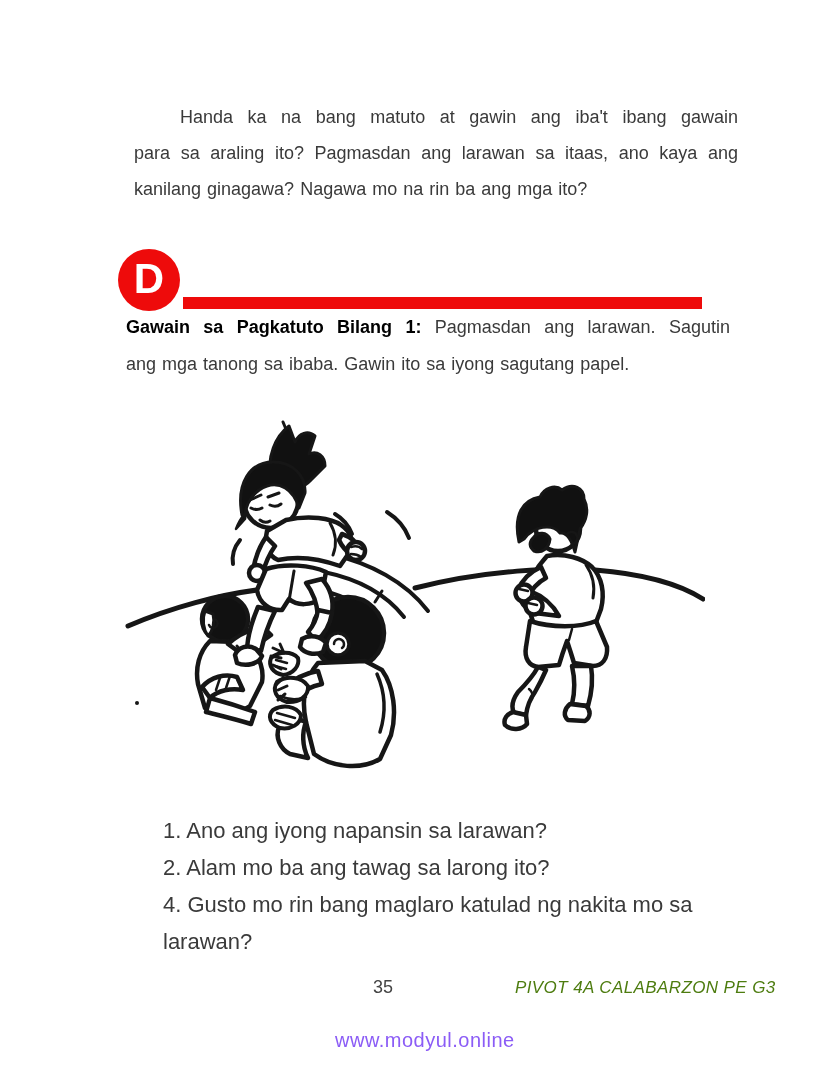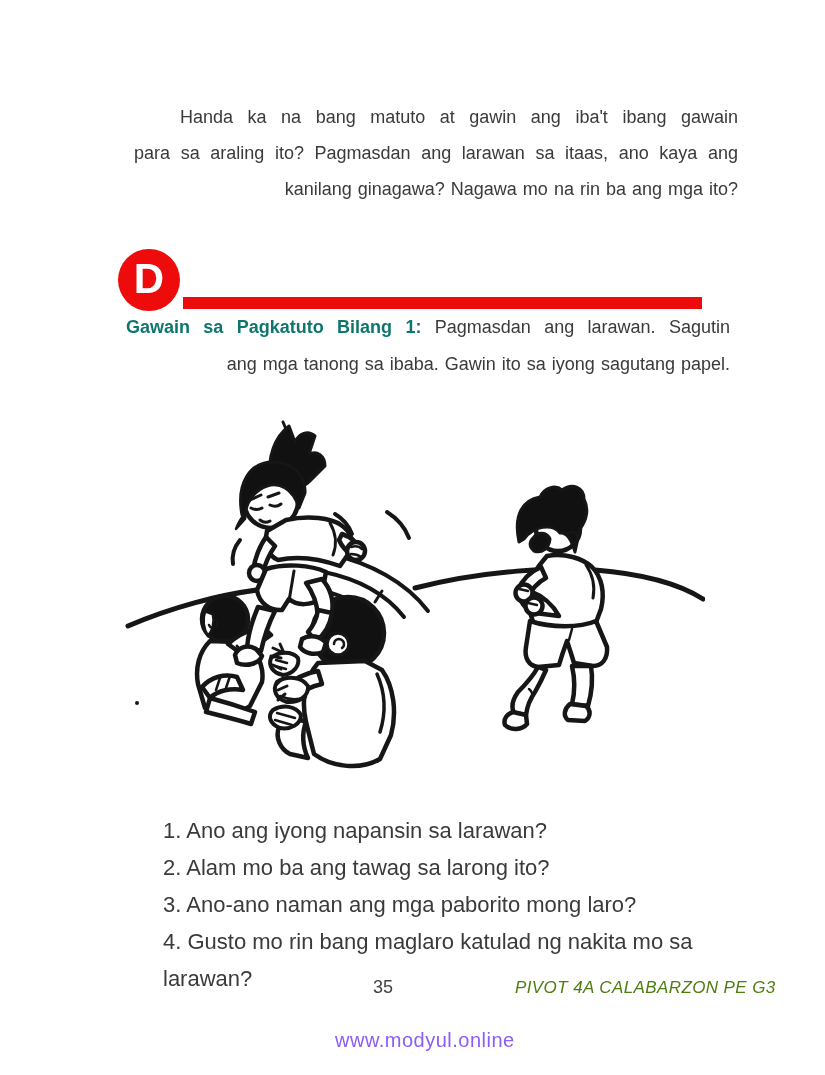--- a/index.html
+++ b/index.html
@@ -10,7 +10,7 @@
   .intro{position:absolute;left:134px;top:99px;width:604px;font-size:18px;line-height:36px;word-spacing:1px;}
   .jline{text-align:justify;text-align-last:justify;}
   .indent{text-indent:46px;}
-  .lastline{text-align:right;}
+  .lastline{text-align:left;}
   .badge{
     position:absolute;left:118px;top:249px;width:62px;height:62px;border-radius:50%;
     display:flex;align-items:center;justify-content:center;

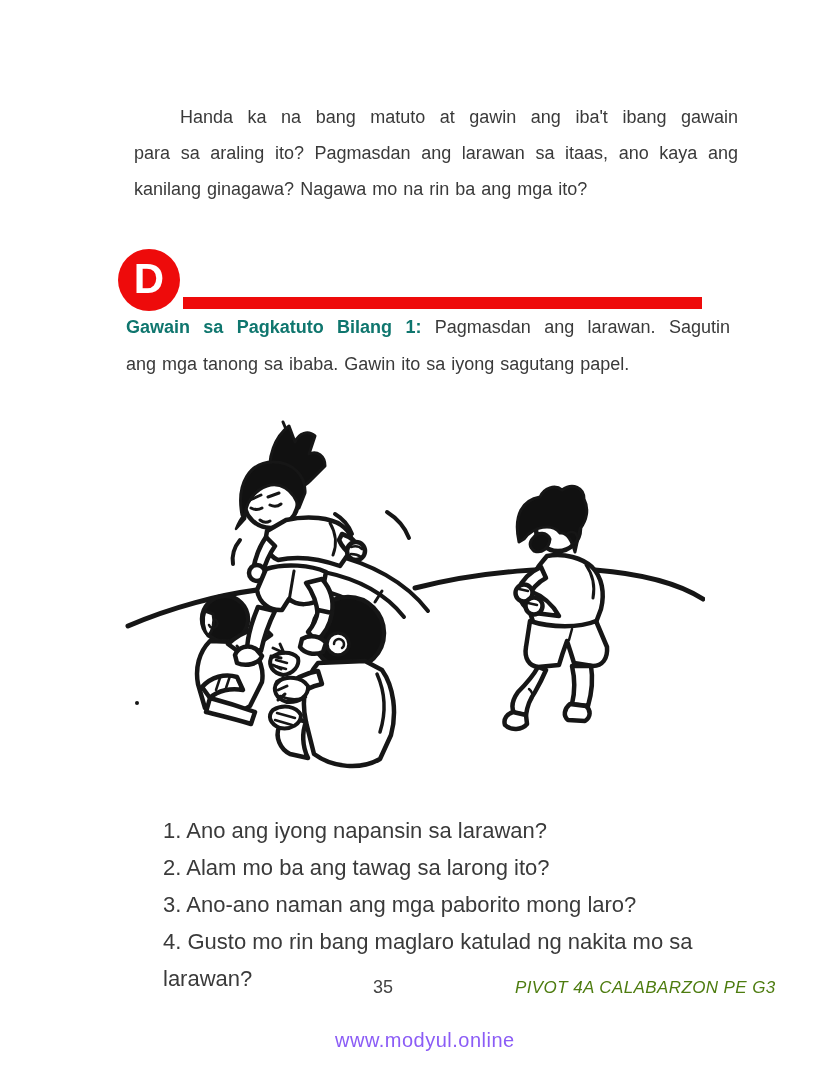--- a/index.html
+++ b/index.html
@@ -18,7 +18,7 @@
   .badge span{color:#ffffff;font-size:42px;font-weight:bold;line-height:1;padding-bottom:3px;}
   .rule{position:absolute;left:183px;top:297px;width:519px;height:12px;}
   .activity{position:absolute;left:126px;top:309px;width:604px;font-size:18px;line-height:37px;word-spacing:1px;}
-  .activity .b{font-weight:bold;color:#0f766e;}
+  .activity .b{font-weight:bold;color:#000000;}
   .illu{position:absolute;left:125px;top:420px;}
   .questions{position:absolute;left:163px;top:812px;width:600px;font-size:22px;line-height:37px;}
   .pagenum{position:absolute;left:0;top:977px;width:766px;text-align:center;font-size:18px;color:#444;}

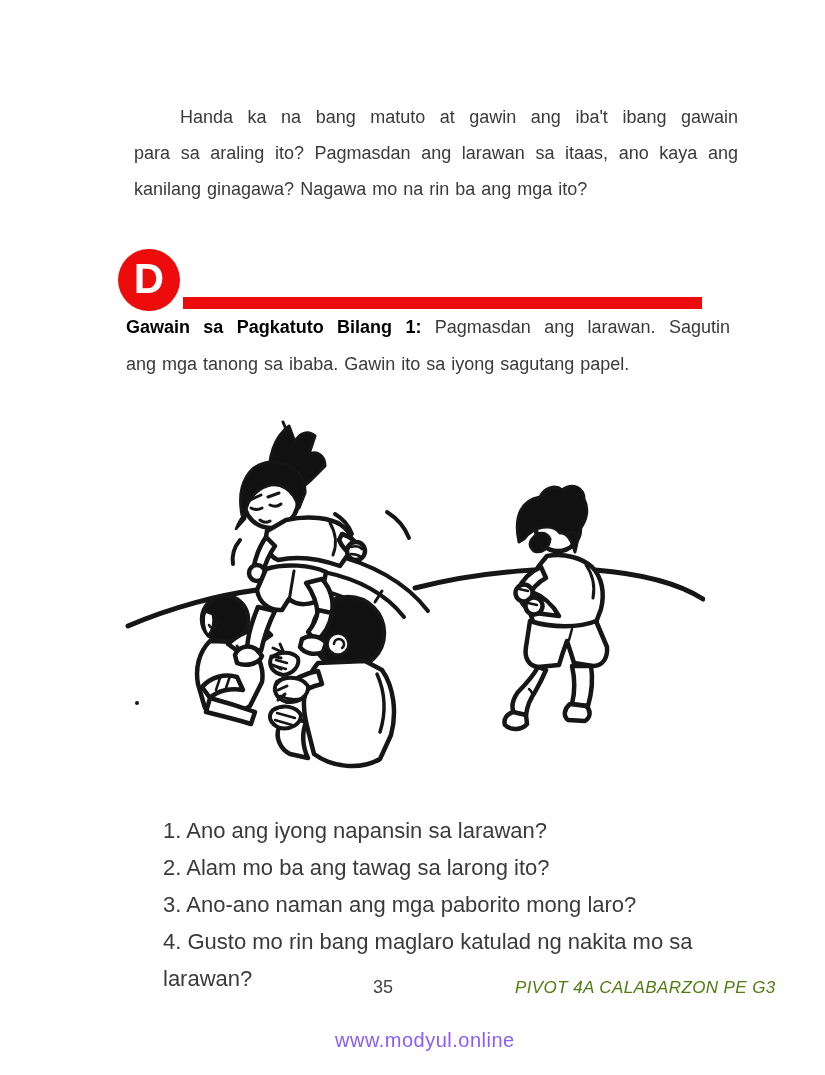--- a/index.html
+++ b/index.html
@@ -150,7 +150,6 @@
   <div class="questions">
     <div class="qline">1. Ano ang iyong napansin sa larawan?</div>
     <div class="qline">2. Alam mo ba ang tawag sa larong ito?</div>
-    <div class="qline">3. Ano-ano naman ang mga paborito mong laro?</div>
     <div class="qline">4. Gusto mo rin bang maglaro katulad ng nakita mo sa larawan?</div>
   </div>
 

